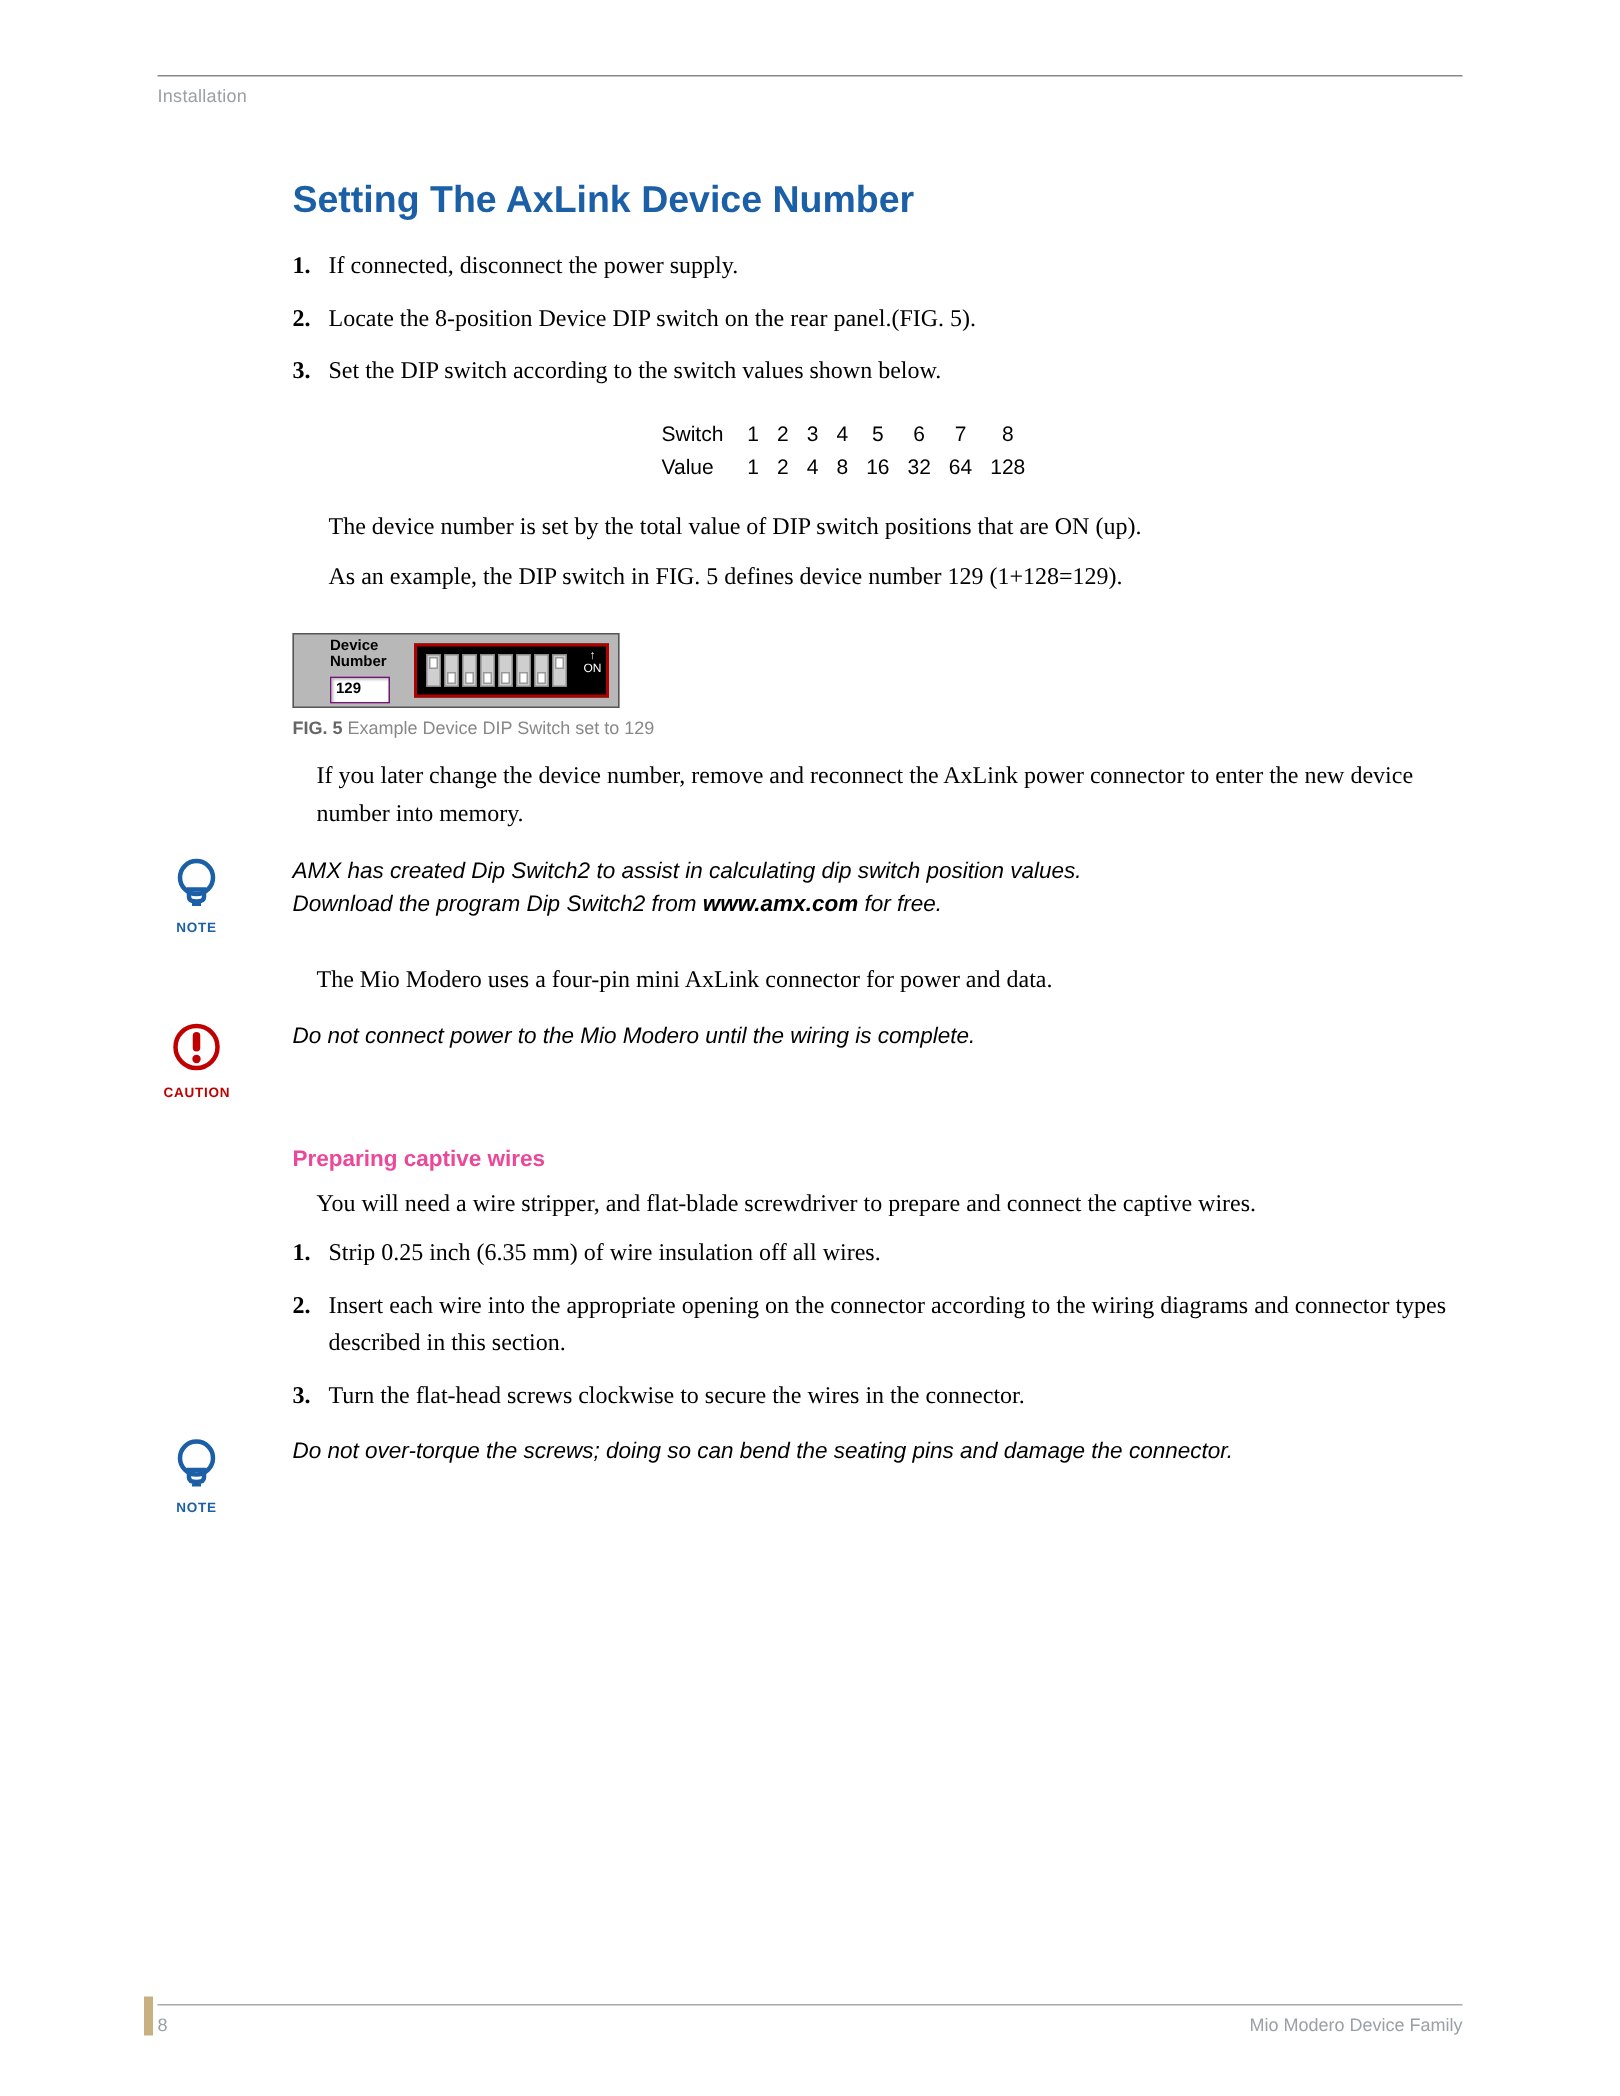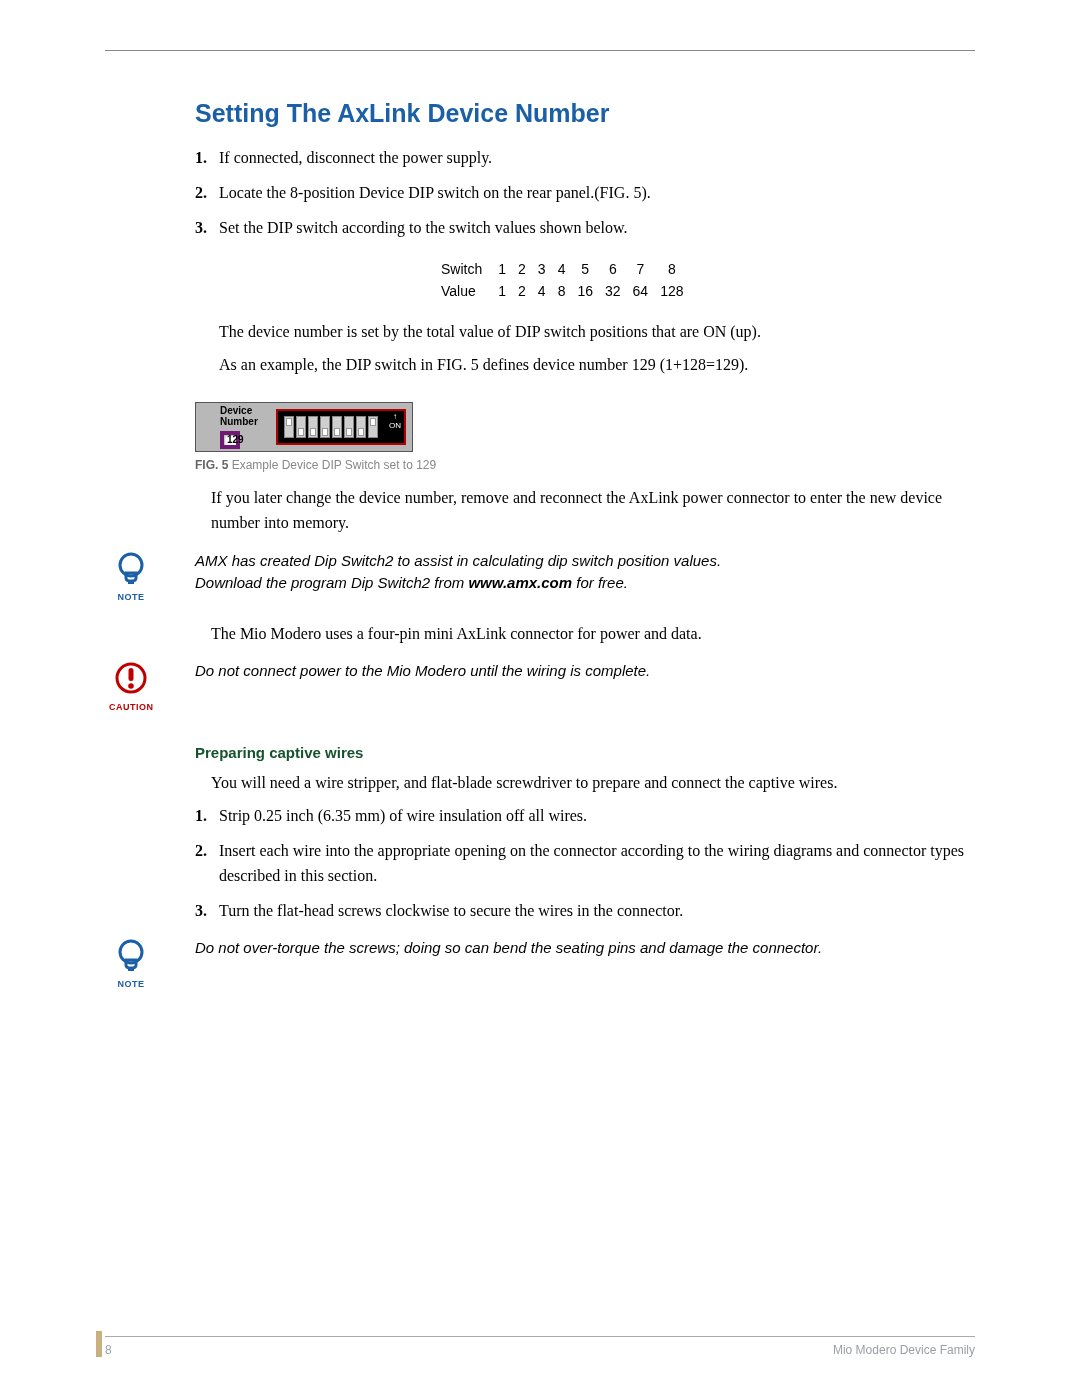--- a/index.html
+++ b/index.html
@@ -234,6 +234,7 @@
 
 <div class="page">
   <div class="header-rule"></div>
+  <div class="header-label">Installation</div>
 
   <div class="content">
 

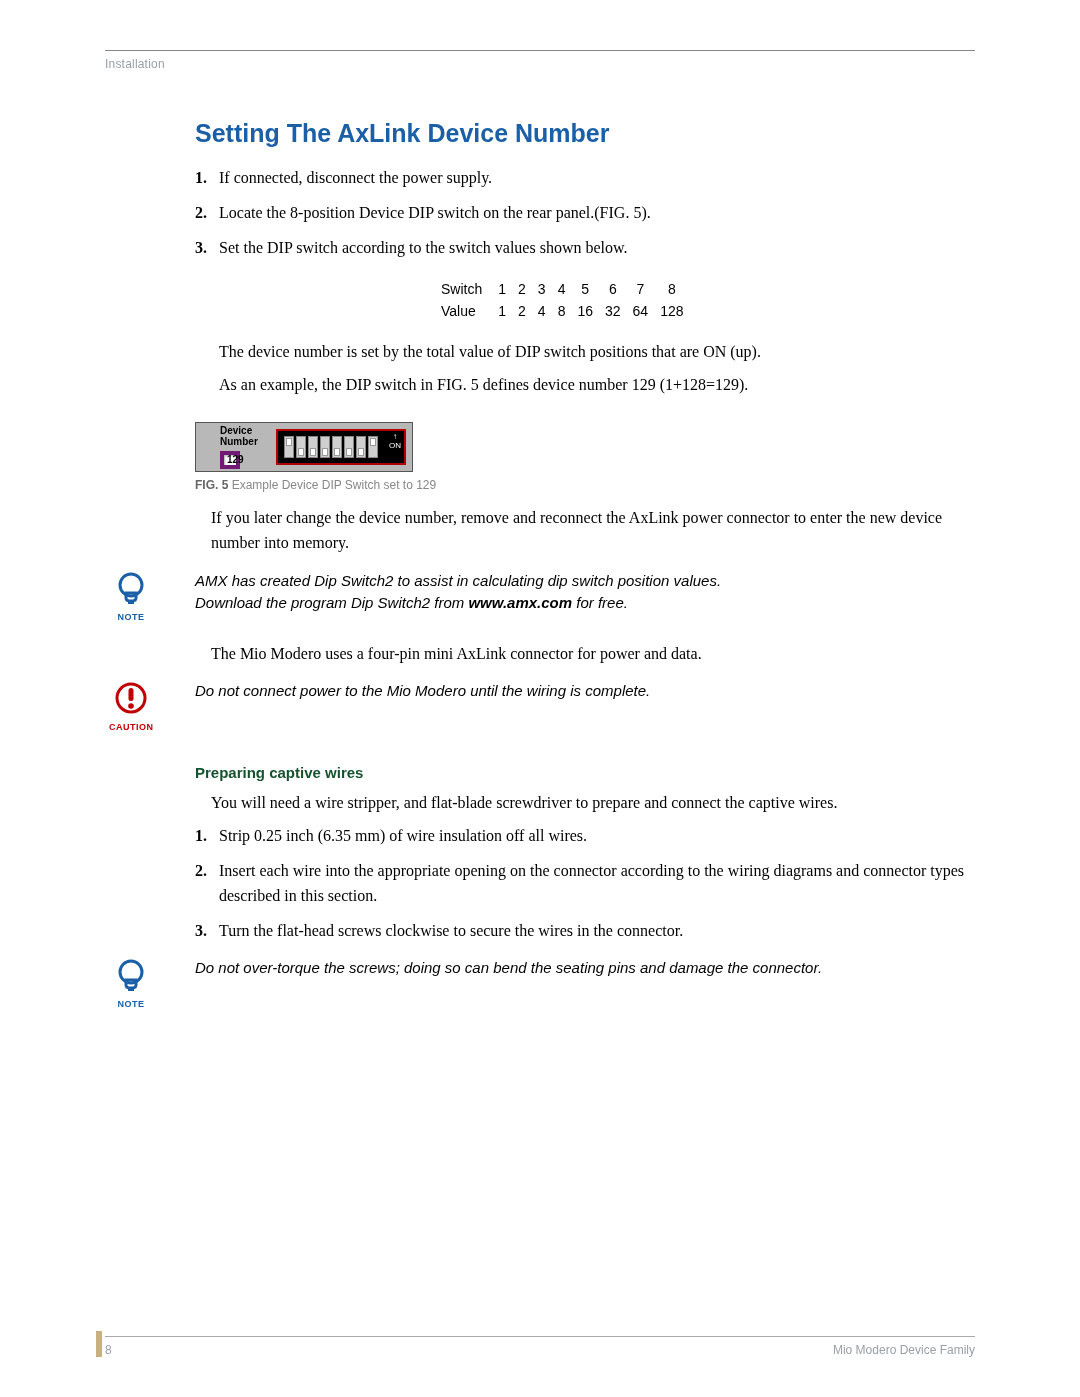--- a/index.html
+++ b/index.html
@@ -99,10 +99,10 @@
   }
   .dip-input-box {
     margin-top: 4px;
-    width: 20px;
+    width: 40px;
     height: 18px;
     background: #fff;
-    border: 4px solid #701a75;
+    border: 1px solid #701a75;
     box-shadow: inset 1px 1px 2px rgba(0,0,0,0.3);
     font-size: 10px;
     display: flex;

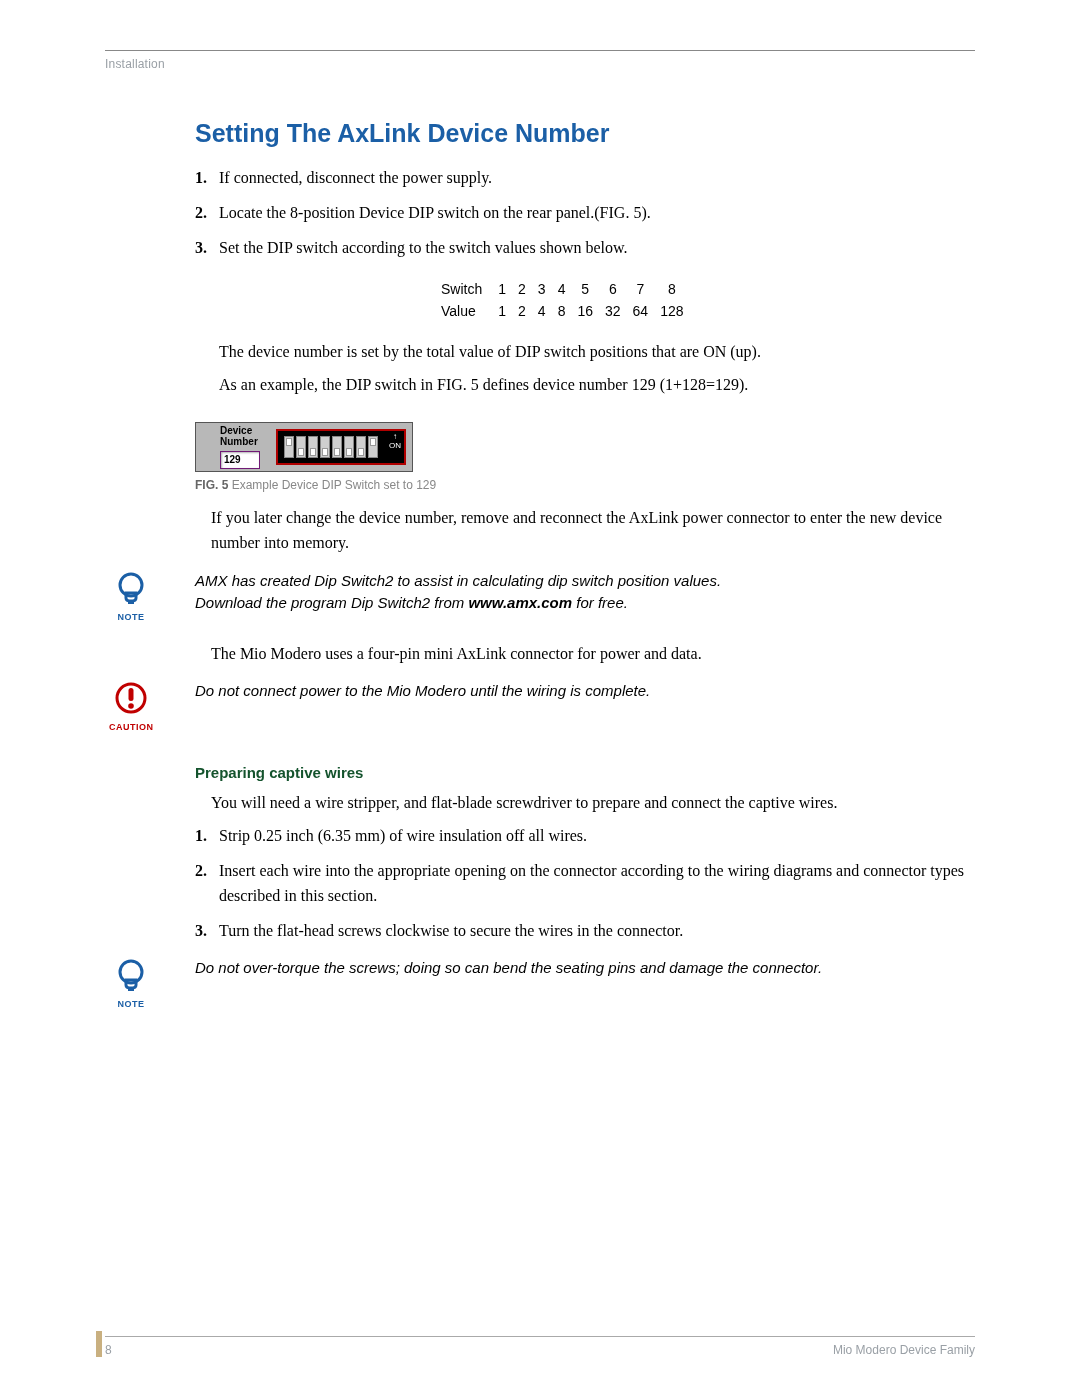--- a/index.html
+++ b/index.html
@@ -203,7 +203,7 @@
     font-family: Arial, Helvetica, sans-serif;
     font-weight: bold;
     font-size: 15px;
-    color: #14532d;
+    color: #ec4899;
     margin-top: 30px;
     margin-bottom: 10px;
   }

